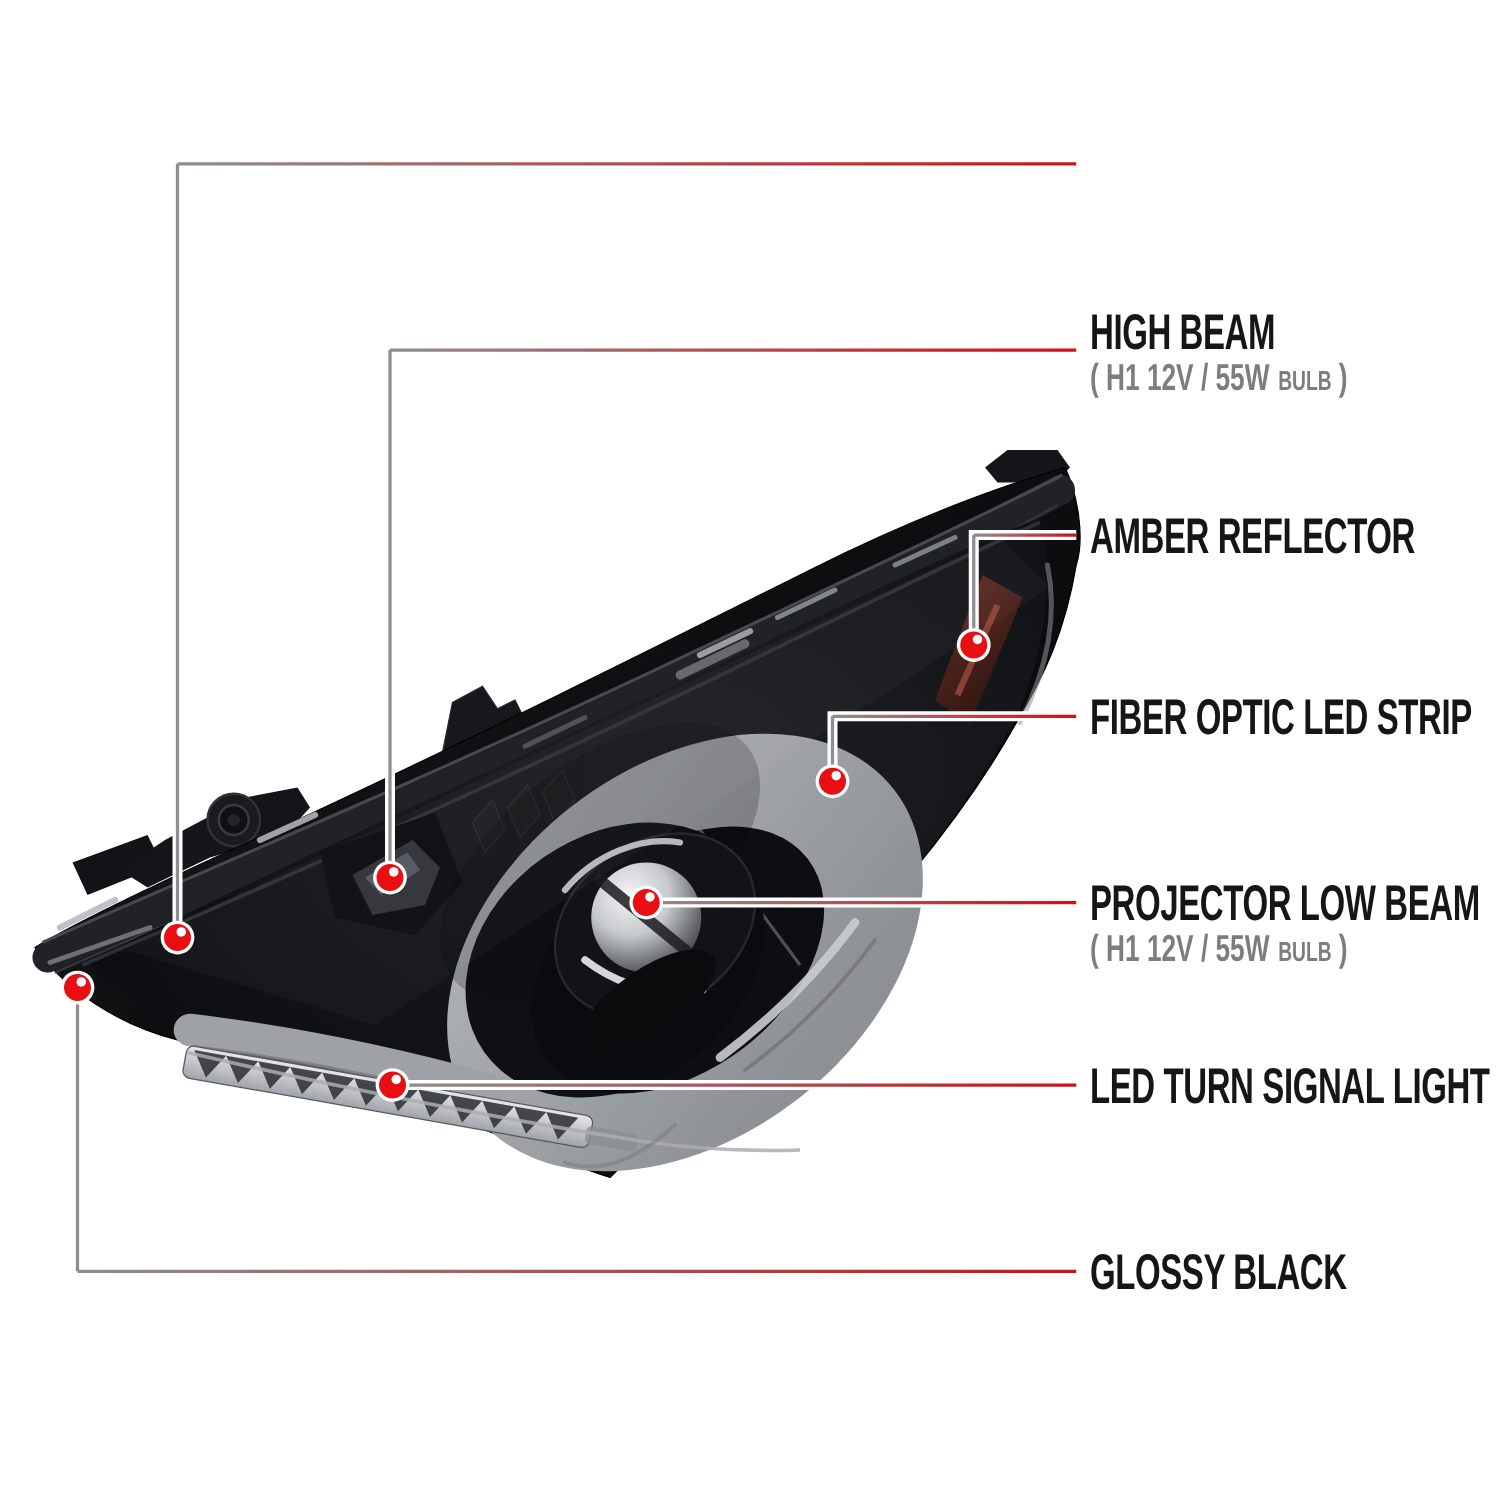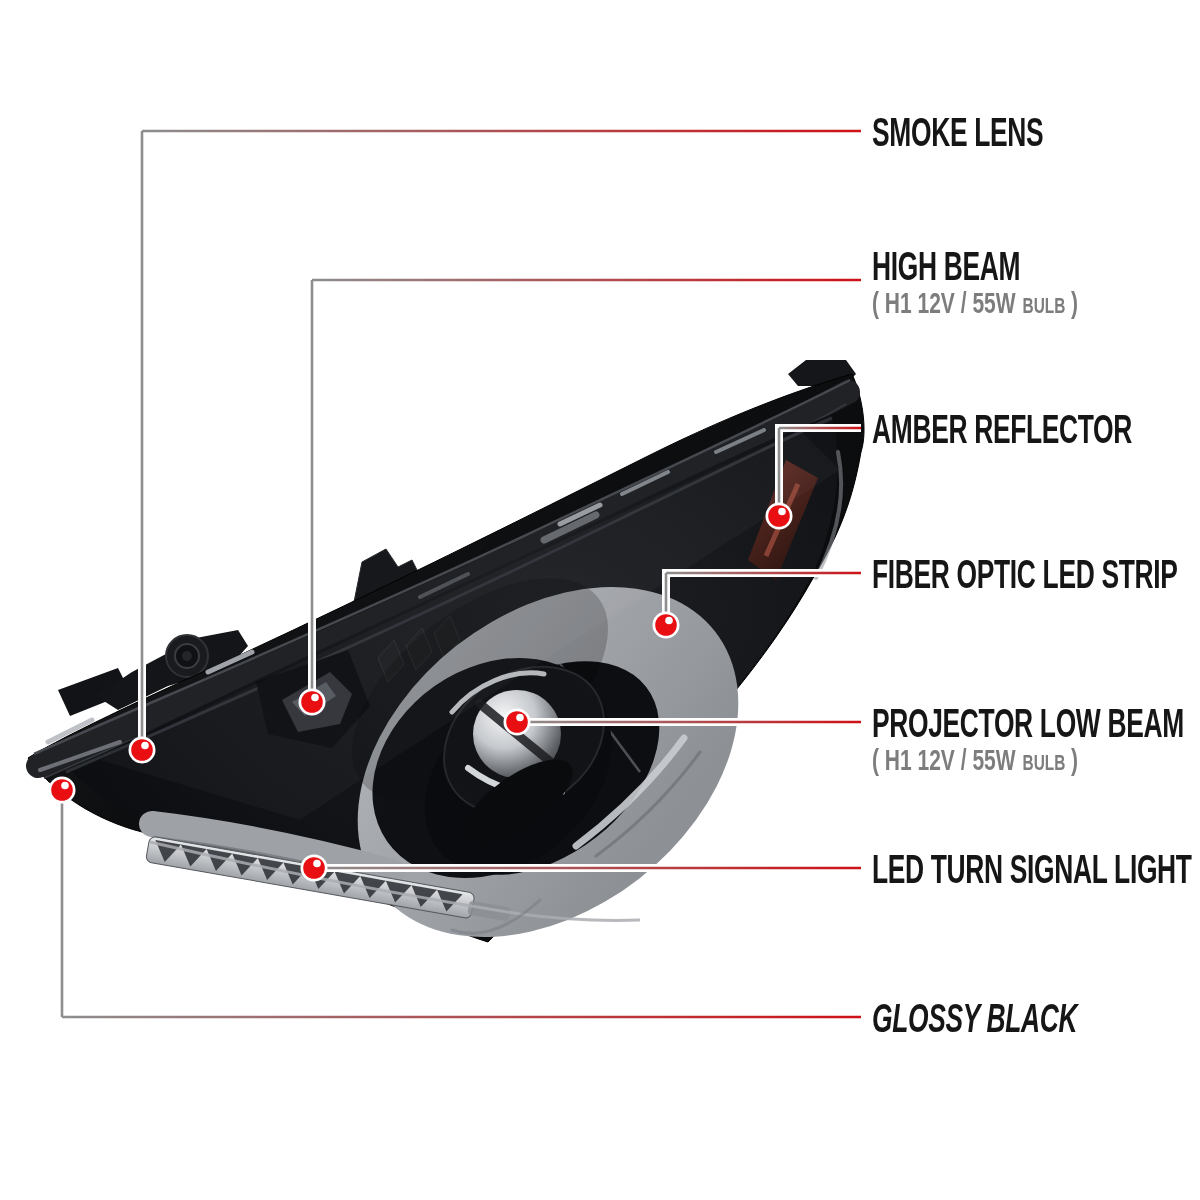--- a/index.html
+++ b/index.html
@@ -252,9 +252,6 @@
       </g>
 </svg>
 
-<div class="callout-label" style="top: 112px; left: 872px;">
-  <span class="main">SMOKE LENS</span>
-</div>
 <div class="callout-label" style="top: 246px; left: 872px;">
   <span class="main">HIGH BEAM</span>
   <div class="sub-row">

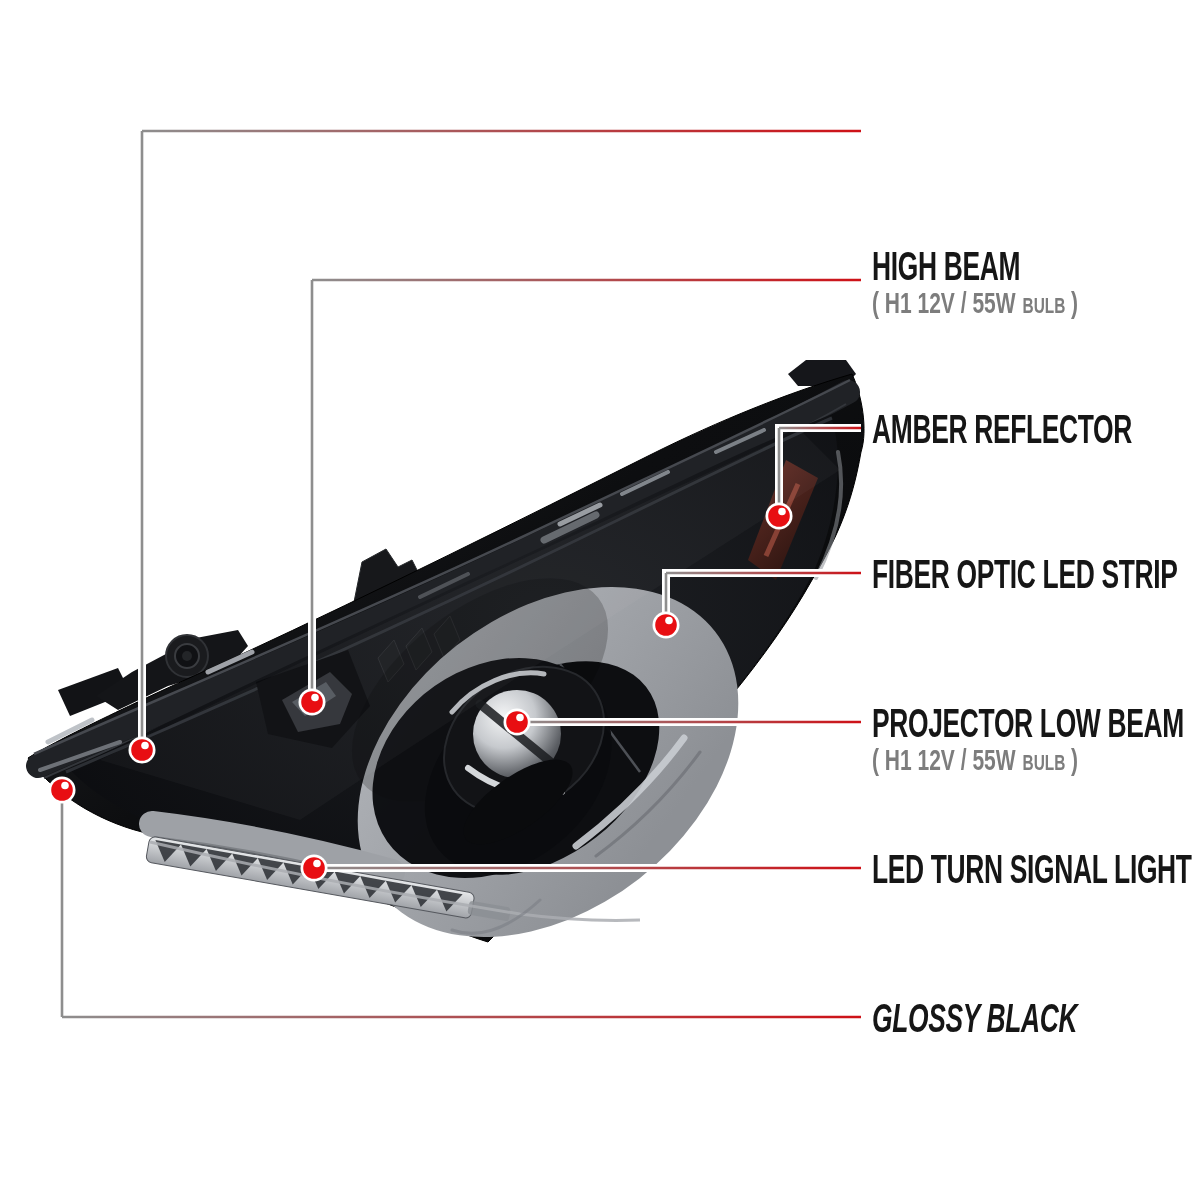--- a/index.html
+++ b/index.html
@@ -273,7 +273,7 @@
 <div class="callout-label" style="top: 849px; left: 872px;">
   <span class="main">LED TURN SIGNAL LIGHT</span>
 </div>
-<div class="callout-label" style="top: 998px; left: 872px; font-style: italic;">
+<div class="callout-label" style="top: 998px; left: 872px;">
   <span class="main">GLOSSY BLACK</span>
 </div>
 

